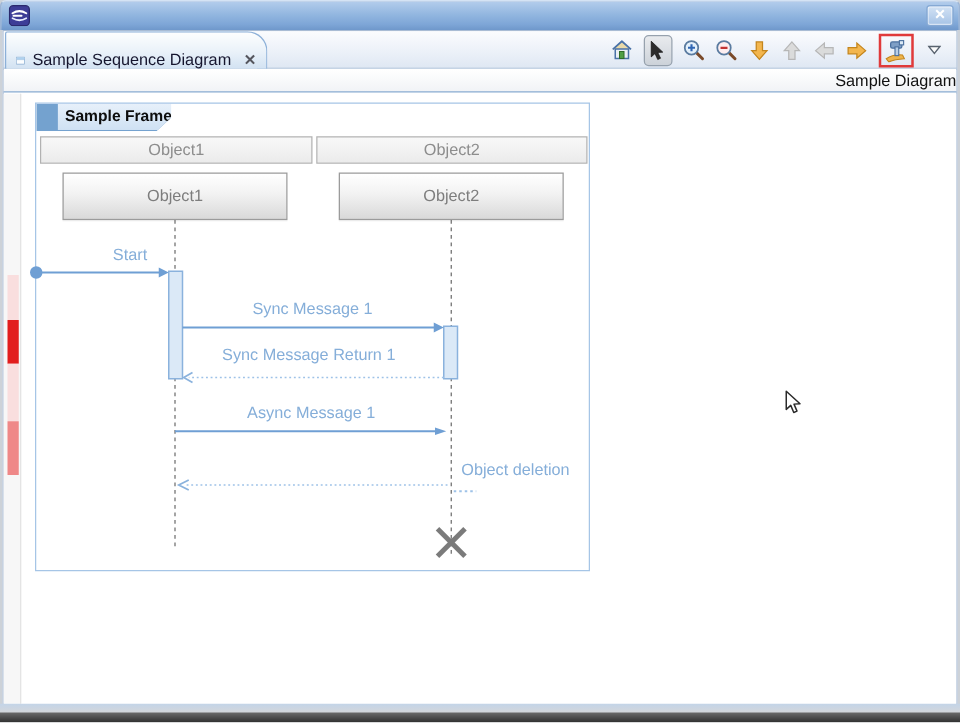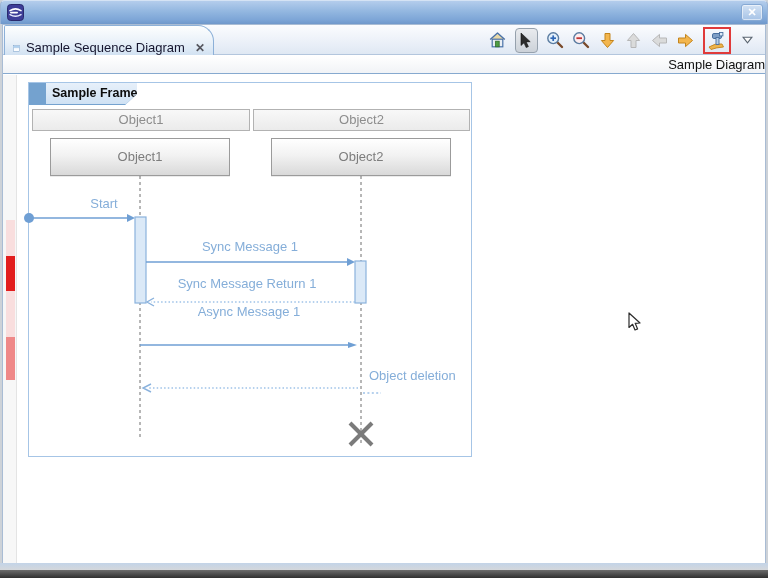--- a/index.html
+++ b/index.html
@@ -255,7 +255,7 @@
   <div class="msg-label center" style="left:84px;top:196px;margin-left:20px;">Start</div>
   <div class="msg-label center" style="left:250px;top:239px;">Sync Message 1</div>
   <div class="msg-label center" style="left:247px;top:276px;">Sync Message Return 1</div>
-  <div class="msg-label center" style="left:249px;top:304px;">Async Message 1</div>
+  <div class="msg-label center" style="left:249px;top:322px;">Async Message 1</div>
   <div class="msg-label" style="left:369px;top:368px;">Object deletion</div>
 
   <div class="bottom-edge"></div>

